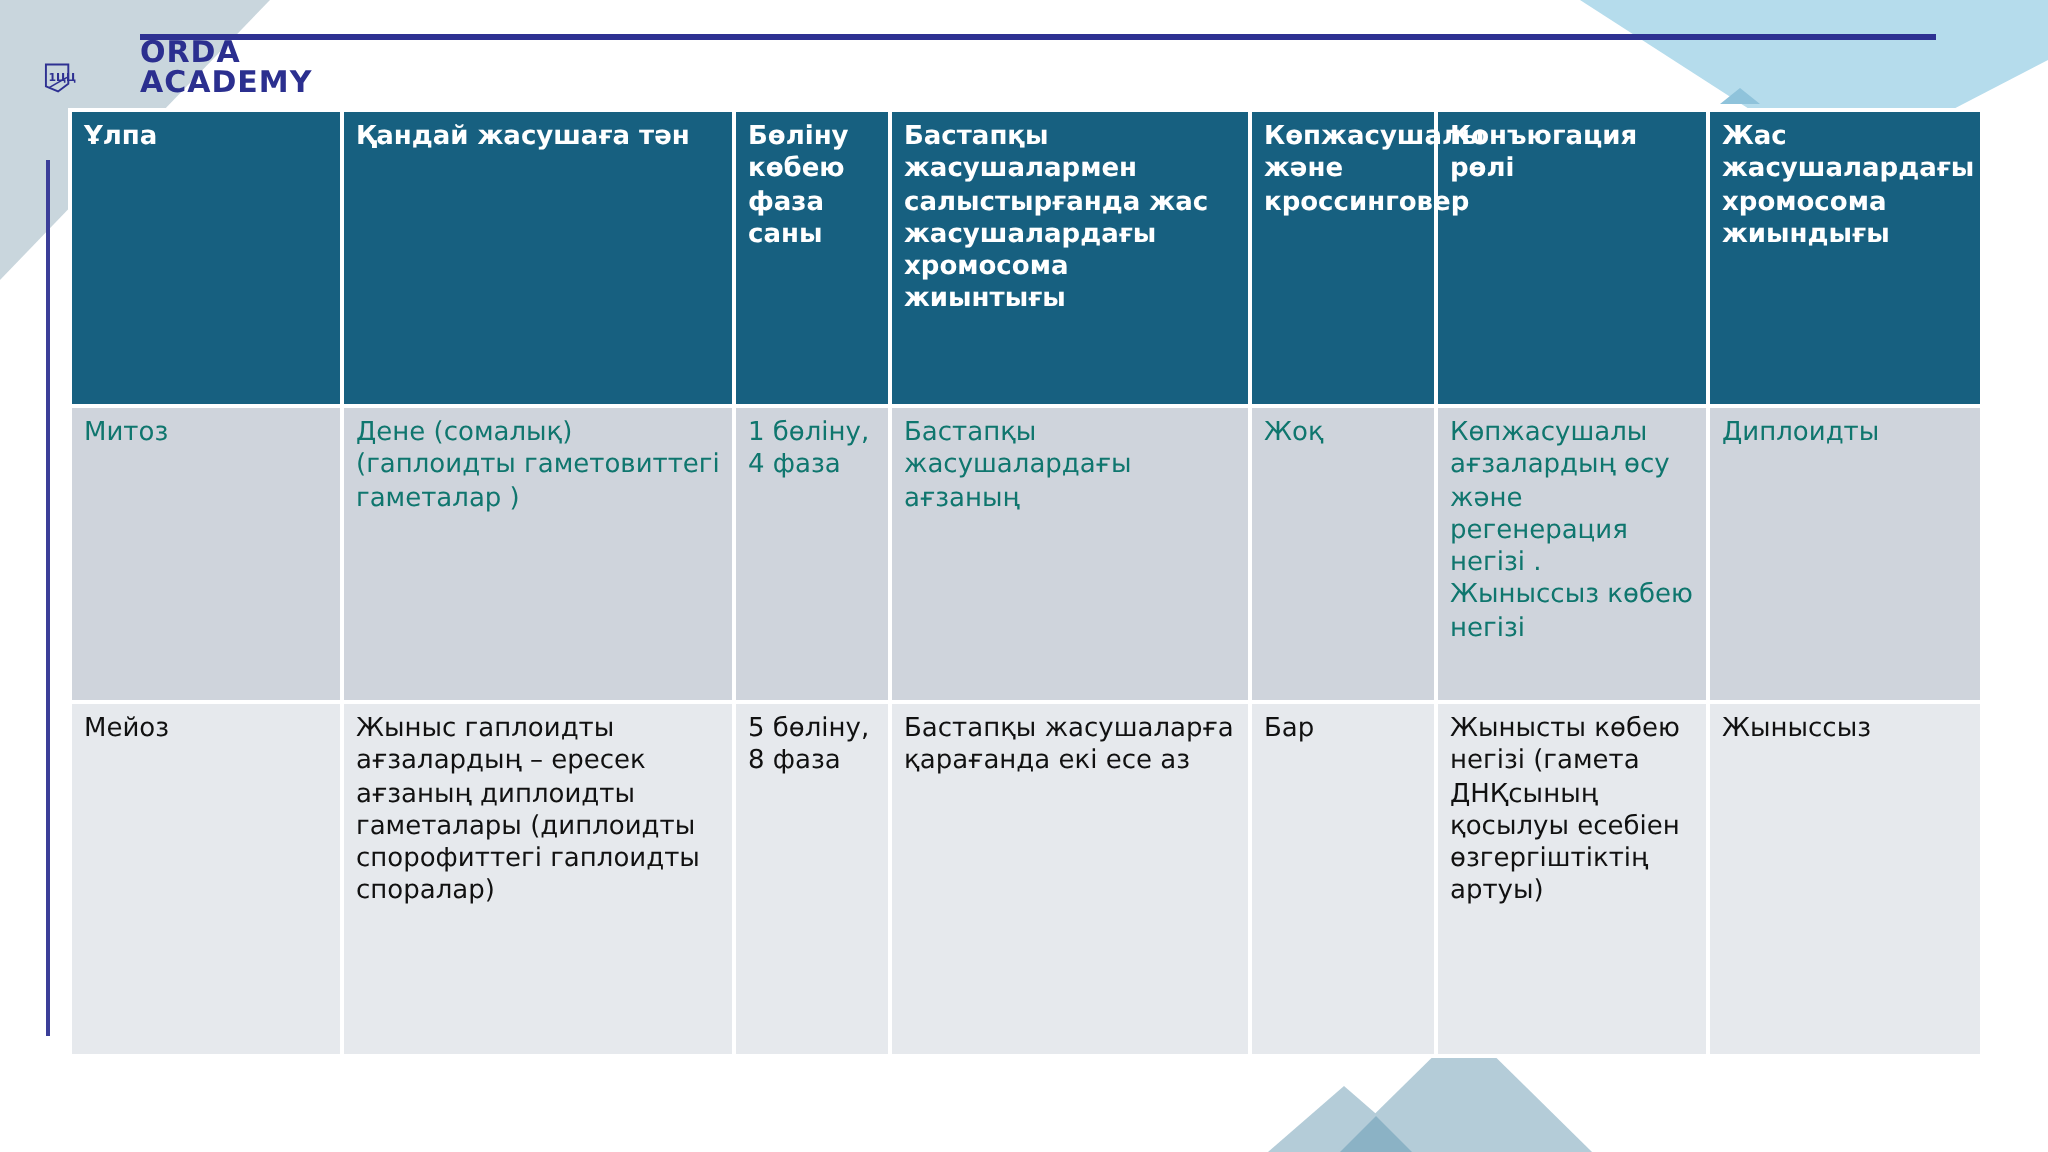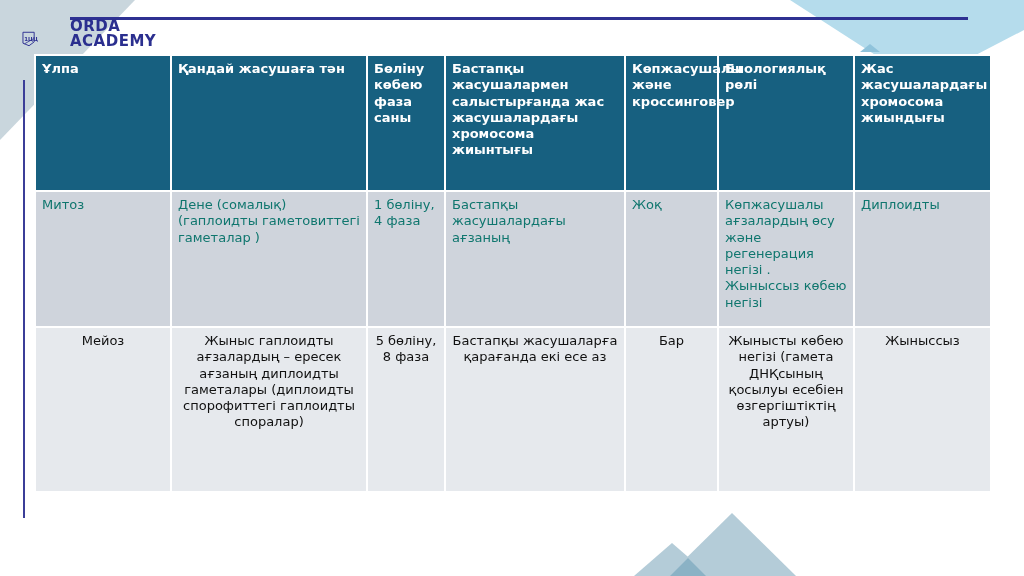--- a/index.html
+++ b/index.html
@@ -25,7 +25,7 @@
   table.data th, table.data td {
     border: 2px solid #ffffff;
     vertical-align: top; text-align: left;
-    padding: 5px 6px 8px 6px;
+    padding: 5px 6px 20px 6px;
     font-size: 13px; line-height: 16.3px;
   }
   table.data th {

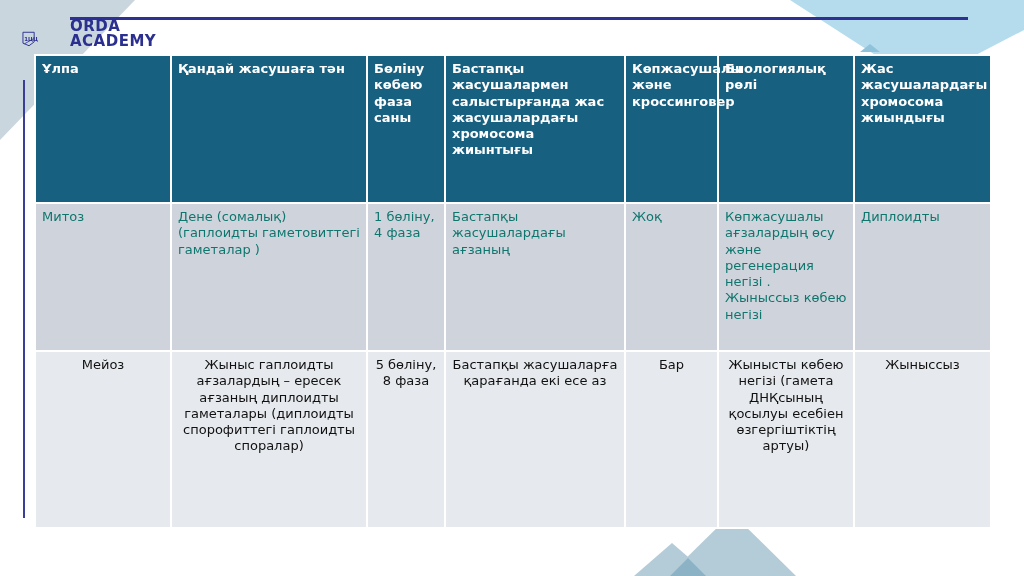--- a/index.html
+++ b/index.html
@@ -79,7 +79,7 @@
       <th>Бөліну көбею фаза саны</th>
       <th>Бастапқы жасушалармен салыстырғанда жас жасушалардағы хромосома жиынтығы</th>
       <th>Көпжасушалы және кроссинговер</th>
-      <th>Биологиялық рөлі</th>
+      <th>Конъюгация рөлі</th>
       <th>Жас жасушалардағы хромосома жиындығы</th>
     </tr>
   </thead>

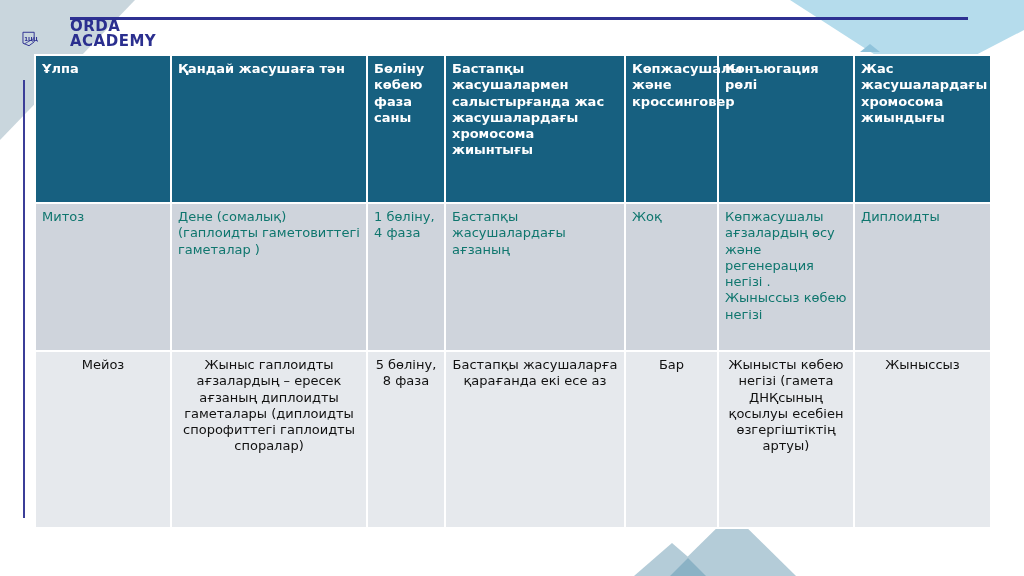--- a/index.html
+++ b/index.html
@@ -33,7 +33,7 @@
     height: 121px;
   }
   table.data tr.r1 td { background: #cfd4dc; color: #0f766e; height: 121px; }
-  table.data tr.r2 td { background: #e6e9ed; color: #111; height: 150px; text-align: center; }
+  table.data tr.r2 td { background: #e6e9ed; color: #111; height: 150px; }
 </style>
 </head>
 <body>

